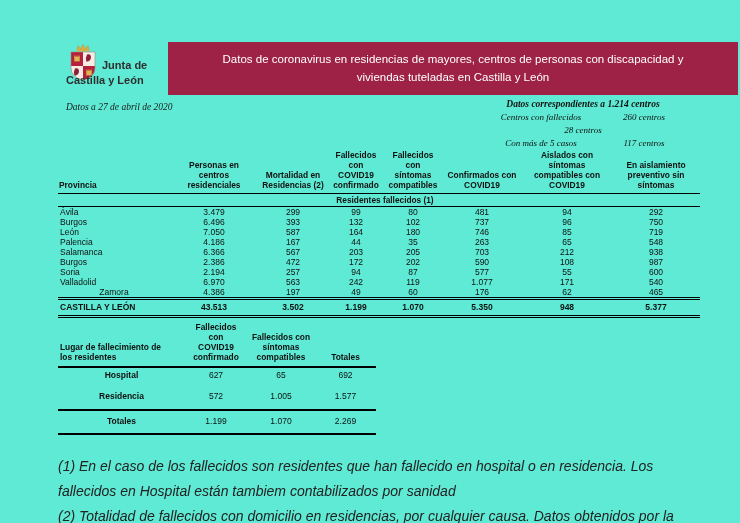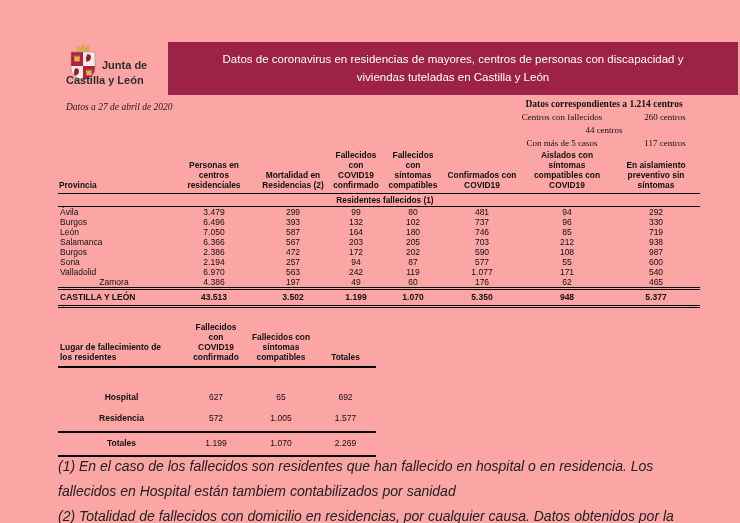--- a/index.html
+++ b/index.html
@@ -3,7 +3,7 @@
 <meta charset="utf-8">
 <style>
   html,body{margin:0;padding:0;background:#e9e9e9;}
-  .page{position:relative;width:740px;height:523px;background:#fca5a5;outline:1px solid #d6d6d6;
+  .page{position:relative;width:740px;height:523px;background:#5eead4;outline:1px solid #d6d6d6;
         font-family:"Liberation Sans",sans-serif;color:#111;overflow:hidden;margin:0 auto;}
 
   

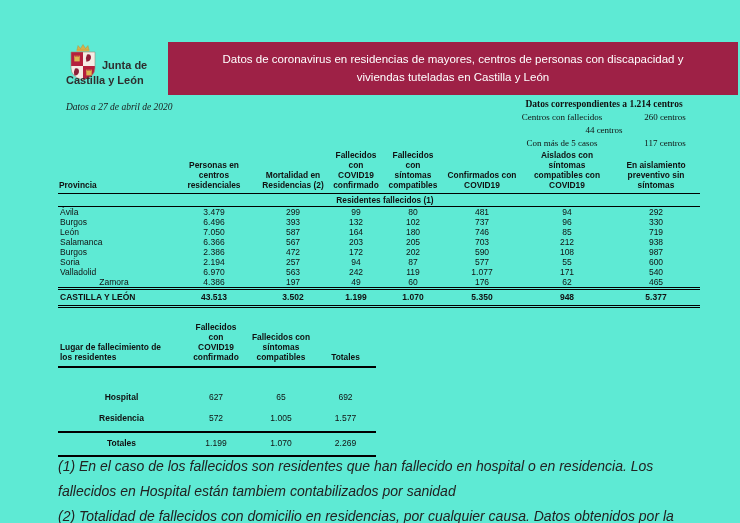--- a/index.html
+++ b/index.html
@@ -20,8 +20,8 @@
           white-space:pre-line;background:#9E2146;}
 
   
-  .info-box{position:absolute;left:501px;top:99px;width:206px;font-family:"Liberation Serif",serif;
-            }
+  .info-box{position:absolute;left:480px;top:99px;width:206px;font-family:"Liberation Serif",serif;
+            font-style:italic;}
   .info-title{font-size:9.5px;font-weight:bold;text-align:center;margin-bottom:2px;}
   .info-row{display:flex;font-size:9px;line-height:1.45;}
   .info-row .lab{flex:0 0 122px;text-align:center;}

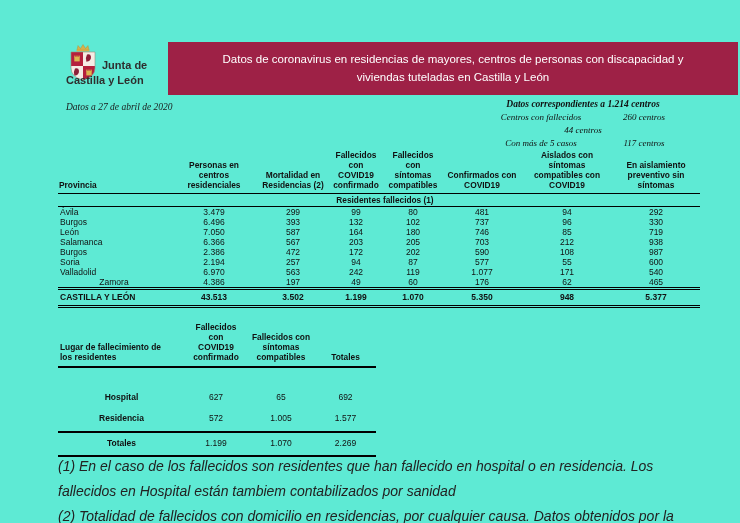--- a/index.html
+++ b/index.html
@@ -106,7 +106,7 @@
       <span class="val">260 centros</span>
     </div>
     <div class="info-row">
-      <span class="val">44 centros</span>
+      <span class="val">28 centros</span>
     </div>
     <div class="info-row">
       <span class="lab">Con más de 5 casos</span>

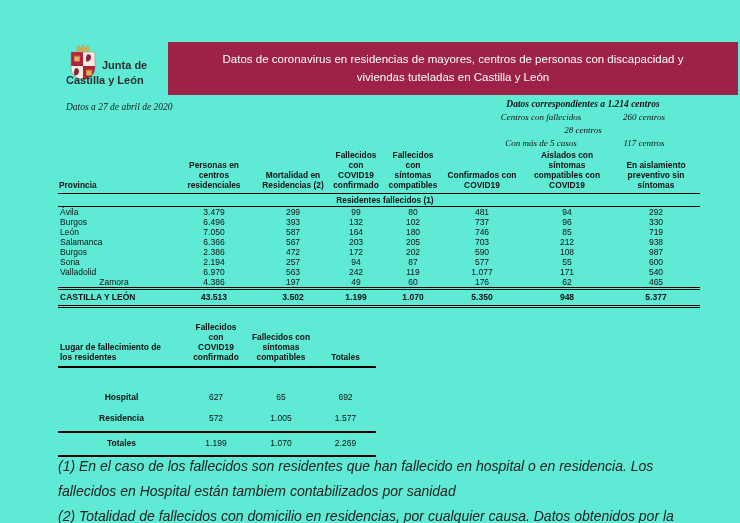--- a/index.html
+++ b/index.html
@@ -171,7 +171,7 @@
       <td>102</td>
       <td>737</td>
       <td>96</td>
-      <td>330</td>
+      <td>750</td>
     </tr>
     <tr>
       <td class="prov">León</td>

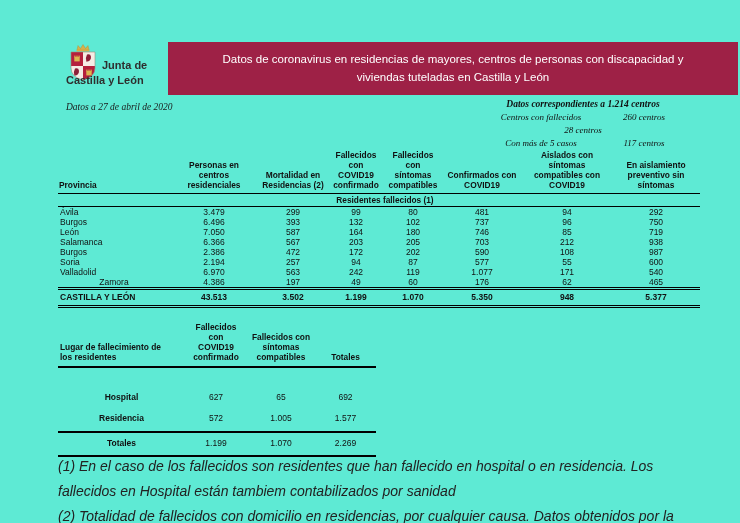--- a/index.html
+++ b/index.html
@@ -184,6 +184,16 @@
       <td>719</td>
     </tr>
     <tr>
+      <td class="prov">Palencia</td>
+      <td>4.186</td>
+      <td>167</td>
+      <td>44</td>
+      <td>35</td>
+      <td>263</td>
+      <td>65</td>
+      <td>548</td>
+    </tr>
+    <tr>
       <td class="prov">Salamanca</td>
       <td>6.366</td>
       <td>567</td>

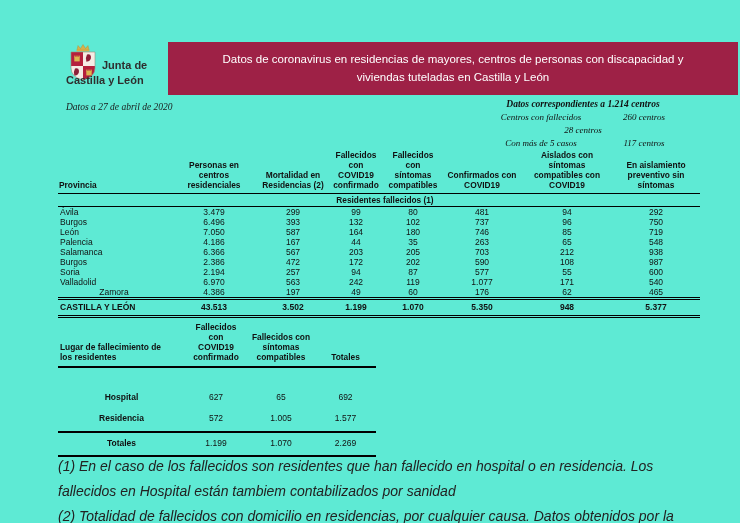--- a/index.html
+++ b/index.html
@@ -47,7 +47,7 @@
   .place th.lab{text-align:left;vertical-align:bottom;}
   .place td{font-size:8.5px;text-align:center;}
   .place td.lab{font-weight:bold;}
-  .place tr.r1 td{padding:24px 0 5px;}
+  .place tr.r1 td{padding:2px 0 5px;}
   .place tr.r2 td{padding:6px 0 8px;}
   .place tr.total td{border-top:2px solid #000;border-bottom:2px solid #000;padding:5px 0 7px;}
   .place tr.total td.lab{font-weight:bold;}

